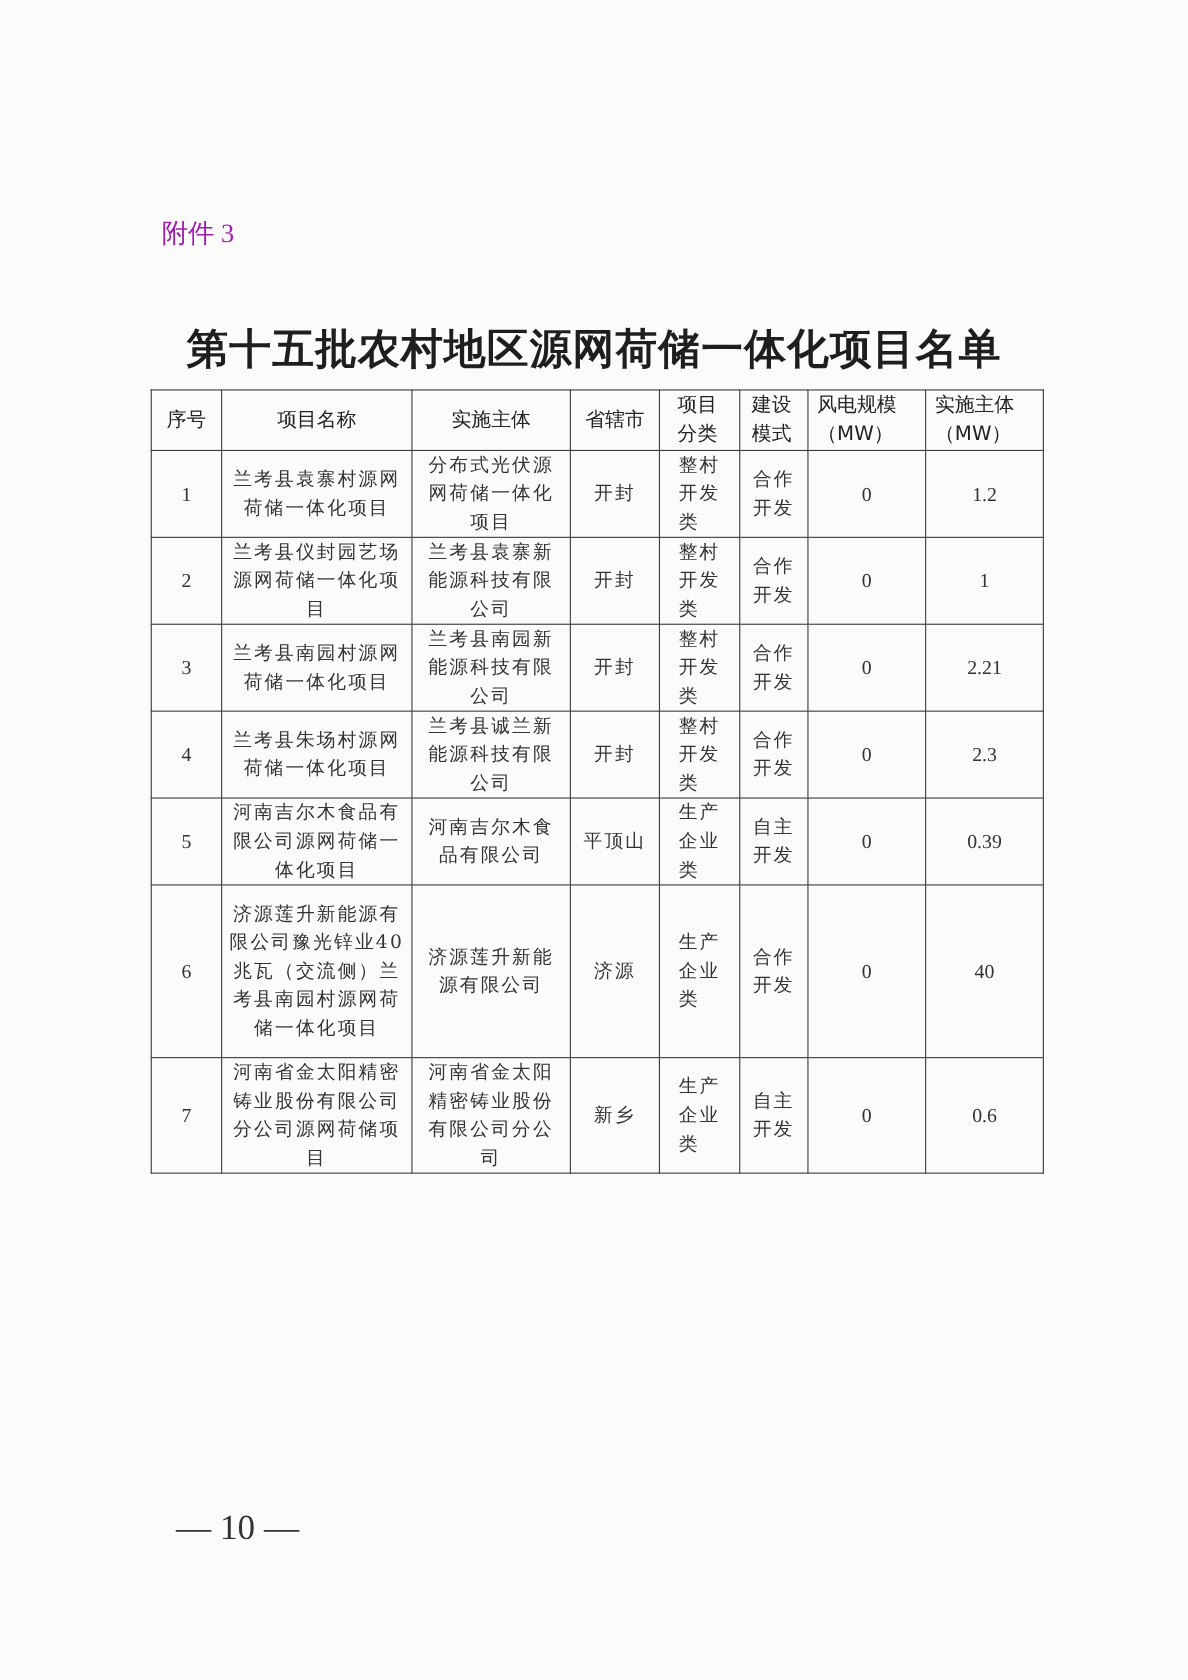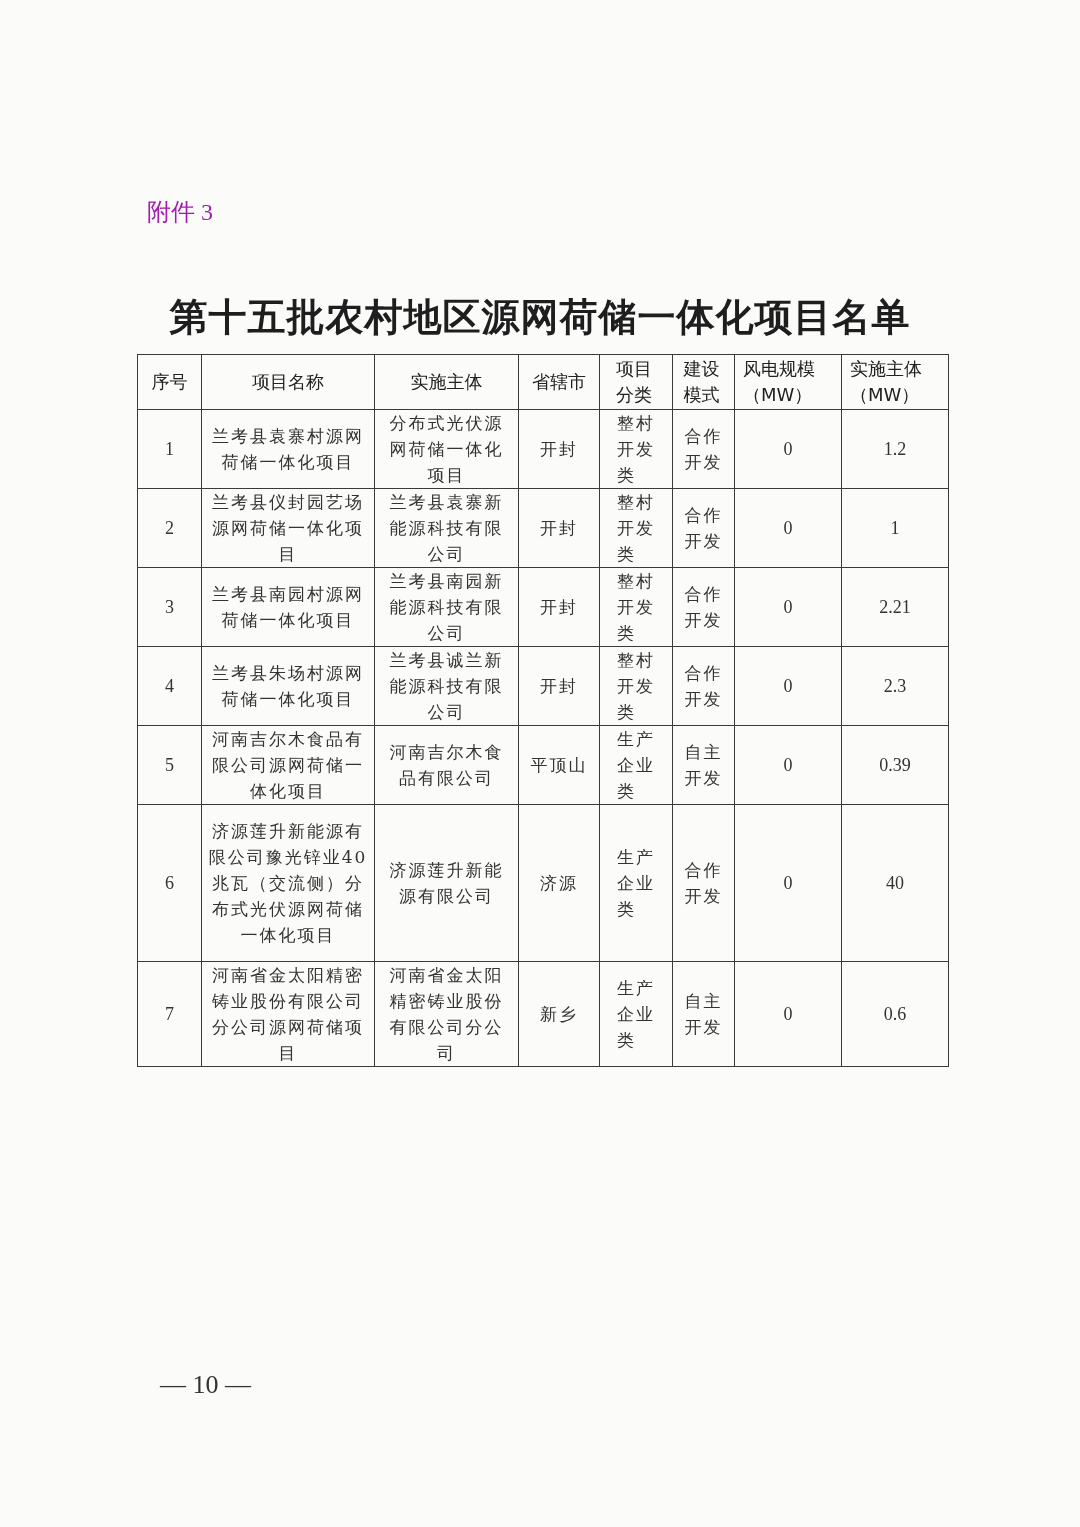--- a/index.html
+++ b/index.html
@@ -139,7 +139,7 @@
     </tr>
     <tr style="height:157px">
       <td class="num">6</td>
-      <td>济源莲升新能源有限公司豫光锌业40兆瓦（交流侧）分布式光伏源网荷储一体化项目</td>
+      <td>济源莲升新能源有限公司豫光锌业40兆瓦（交流侧）兰考县南园村源网荷储一体化项目</td>
       <td>济源莲升新能源有限公司</td>
       <td>济源</td>
       <td><span class="cell-text" style="width:38px">生产企业类</span></td>

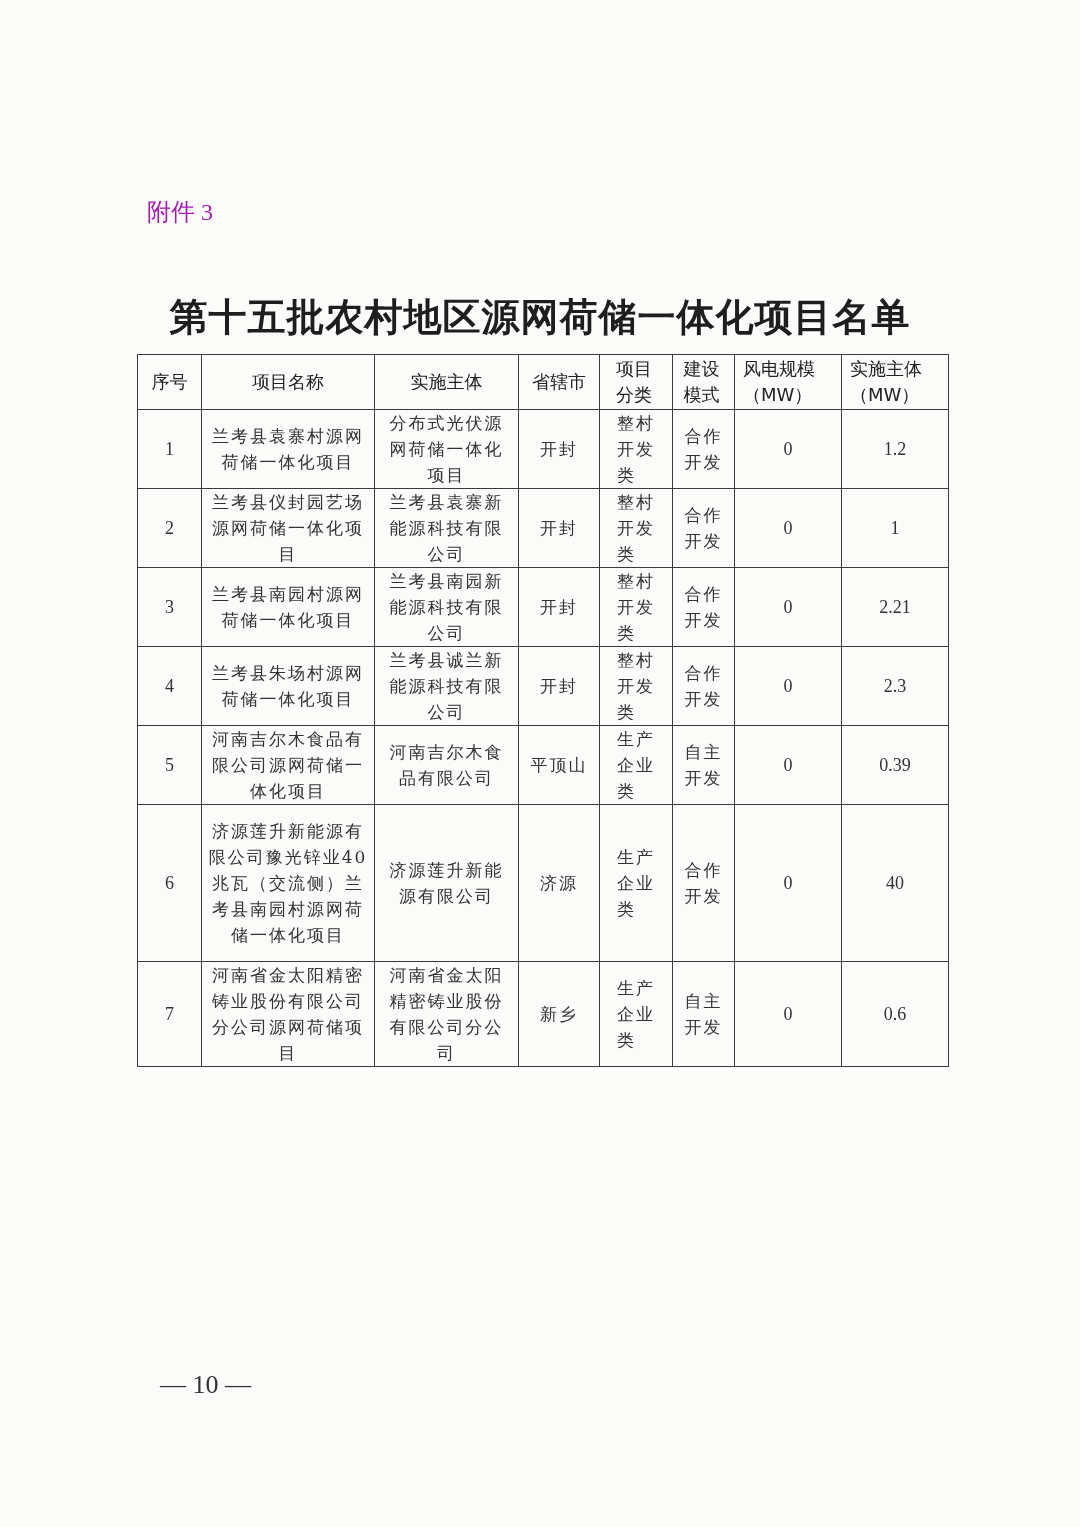--- a/index.html
+++ b/index.html
@@ -54,7 +54,7 @@
   .page-number {
     position: absolute; left: 160px; top: 1370px;
     font-family: "Liberation Serif", "DejaVu Serif", serif;
-    font-size: 26px; color: #333; text-align: right;
+    font-size: 32px; color: #333; text-align: right;
   }
 </style>
 </head>

